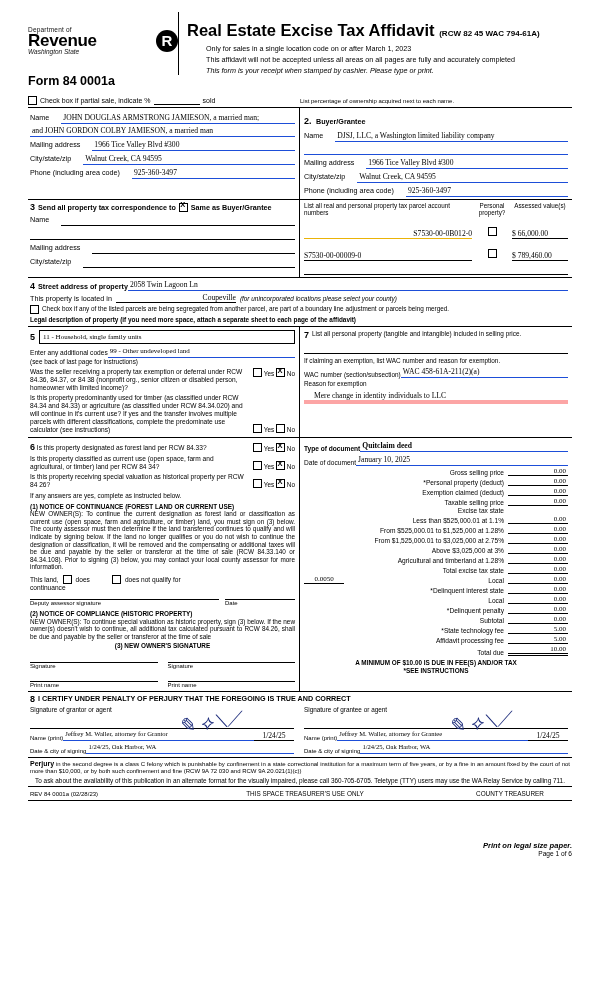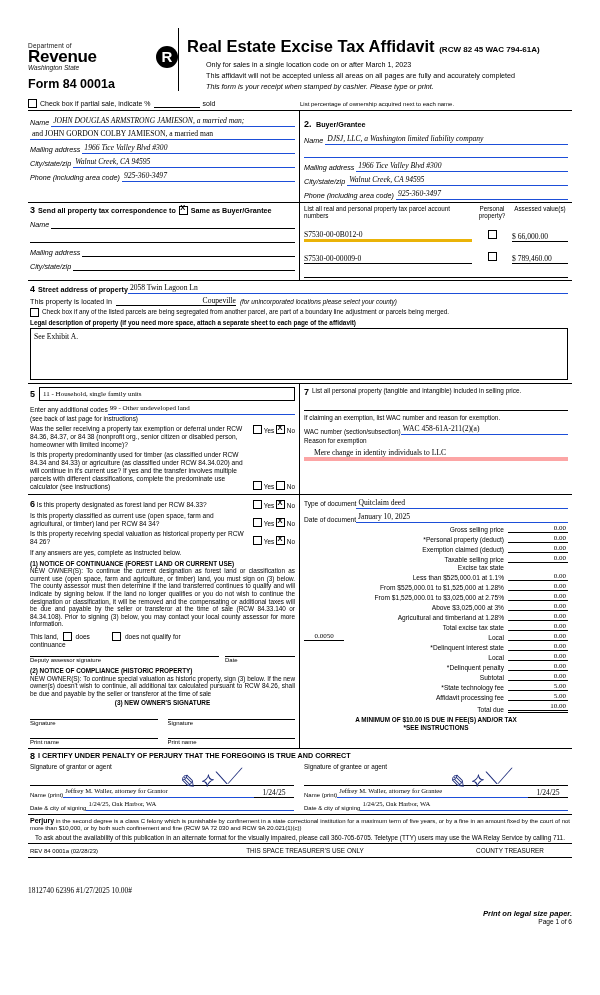--- a/index.html
+++ b/index.html
@@ -5,7 +5,7 @@
   html,body{margin:0;padding:0;background:#b9b9b9;}
   body{font-family:"Liberation Sans",sans-serif;}
   .page{width:600px;height:995px;background:#ffffff;position:relative;overflow:hidden;}
-  .sheet{position:absolute;left:28px;top:28px;width:544px;height:920px;background:#fff;}
+  .sheet{position:absolute;left:28px;top:12px;width:544px;height:920px;background:#fff;}
   .hdr{display:flex;align-items:flex-start;}
   .dorlogo{width:150px;padding-top:14px;}
   .dor-dept{font-size:6.5px;color:#111;letter-spacing:.2px;}

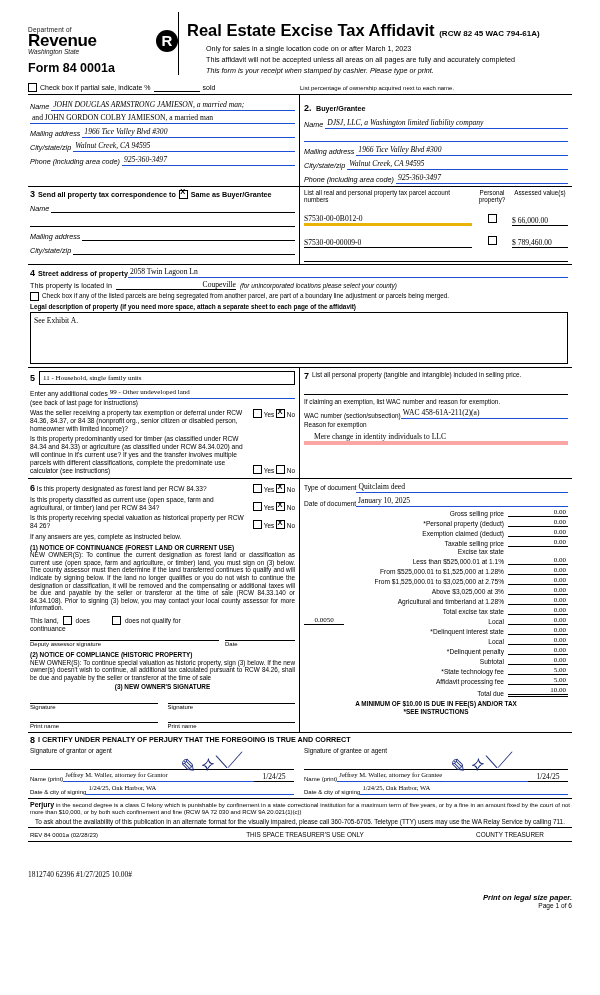--- a/index.html
+++ b/index.html
@@ -13,7 +13,7 @@
   .dor-state{font-size:6.5px;font-style:italic;color:#111;}
   .dor-wrap{display:flex;align-items:center;gap:4px;}
   .dor-circle{width:22px;height:22px;border-radius:50%;background:#000;color:#fff;font-size:15px;font-weight:bold;display:flex;align-items:center;justify-content:center;}
-  .formno{font-size:12.5px;font-weight:bold;margin-top:6px;}
+  .formno{font-size:12.5px;font-weight:bold;margin-top:19px;}
   .title{font-size:16.5px;font-weight:bold;line-height:17px;}
   .title .rcw{font-size:8px;font-weight:bold;}
   .sub{font-size:7.2px;line-height:9px;margin-top:2px;margin-left:19px;}

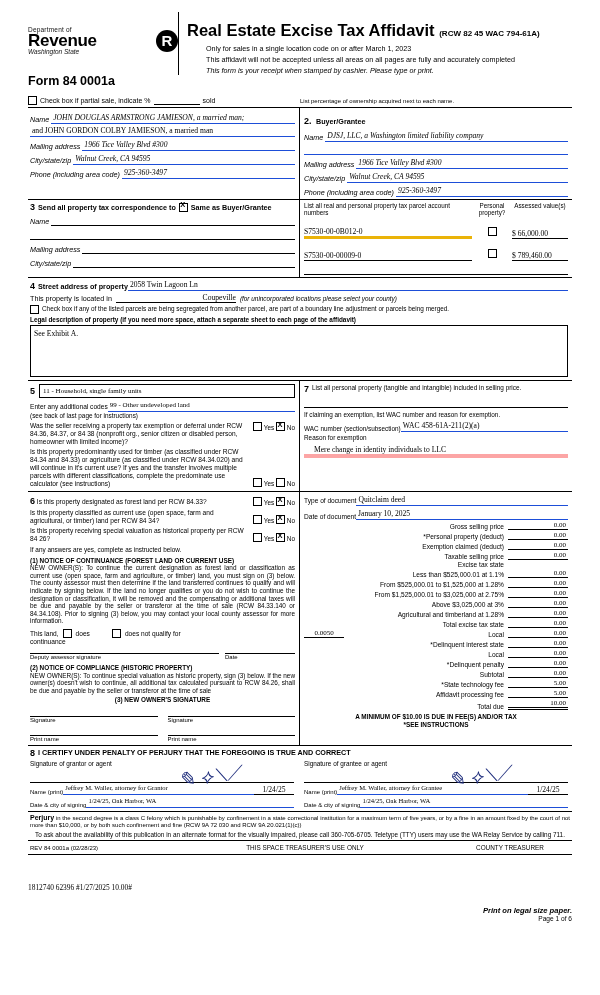--- a/index.html
+++ b/index.html
@@ -29,7 +29,7 @@
   .secnum{font-weight:bold;font-size:9px;}
   .lbl{font-size:7.2px;}
   .hand{font-family:"Liberation Serif",serif;font-size:7.6px;}
-  .row{display:flex;align-items:flex-end;gap:2px;margin-top:3px;font-style:italic;}
+  .row{display:flex;align-items:flex-start;gap:12px;margin-top:3px;}
   .fill{flex:1;border-bottom:1px solid #000;min-height:10px;}
   .fillv{flex:1;border-bottom:1px solid #1d4ed8;min-height:10px;padding-left:2px;font-family:"Liberation Serif",serif;font-size:7.6px;}
   .nl{border-bottom:1px solid #000;height:10px;margin-top:3px;}

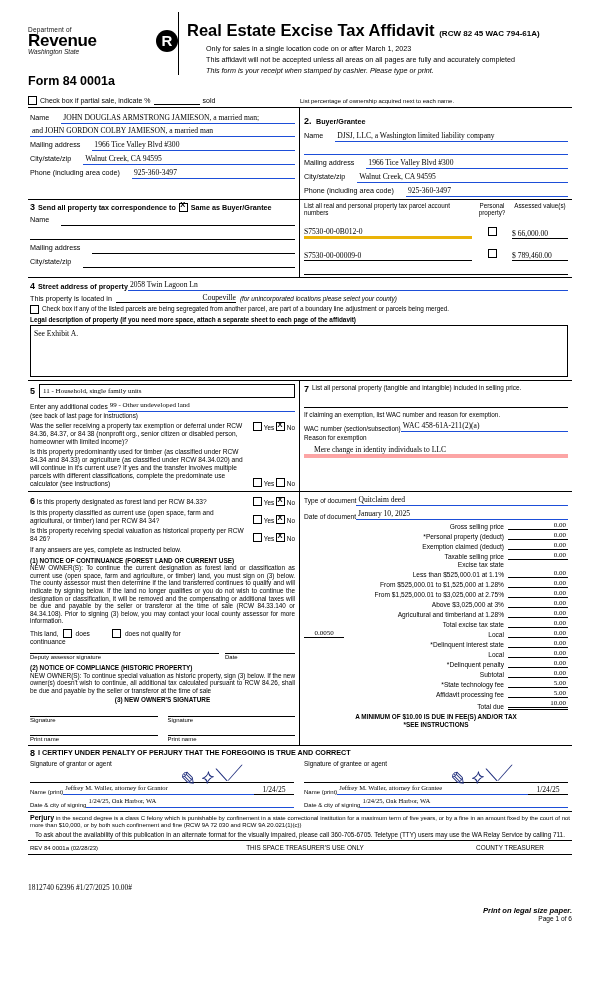--- a/index.html
+++ b/index.html
@@ -158,7 +158,7 @@
           <div style="width:56px;text-align:center;">Assessed value(s)</div>
         </div>
         <div style="display:flex;align-items:flex-end;margin-top:4px;">
-          <div style="flex:1;border-bottom:3px solid #eab308;" class="hand">S7530-00-0B012-0</div>
+          <div style="flex:1;border-bottom:1px solid #eab308;text-align:right;" class="hand">S7530-00-0B012-0</div>
           <div style="width:40px;text-align:center;"><span class="box"></span></div>
           <div style="width:56px;border-bottom:1px solid #000;" class="hand">$ 66,000.00</div>
         </div>

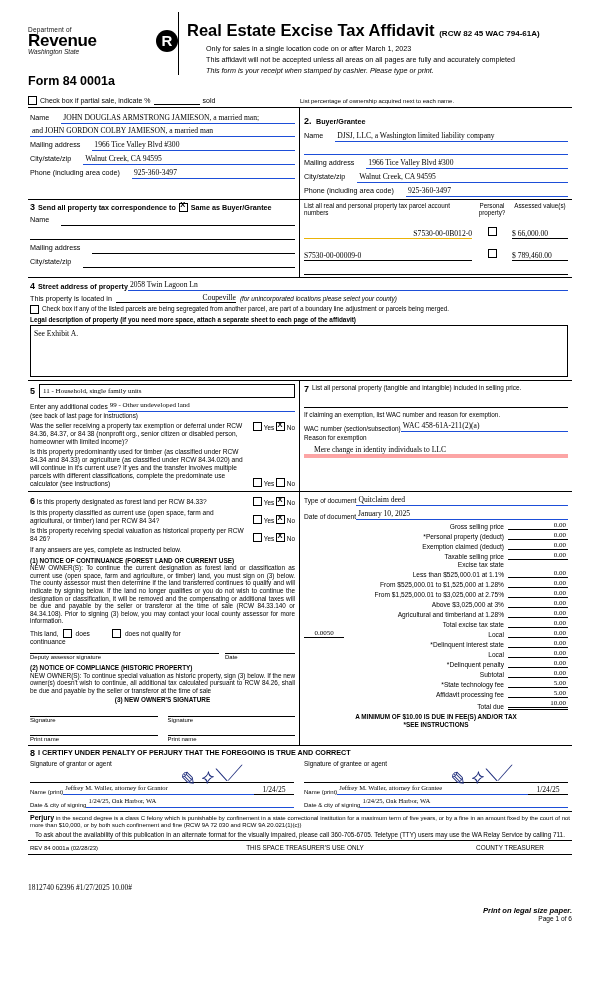--- a/index.html
+++ b/index.html
@@ -187,7 +187,6 @@
         <span class="small">Check box if any of the listed parcels are being segregated from another parcel, are part of a boundary line adjustment or parcels being merged.</span>
       </div>
       <div class="small bold" style="margin-top:2px">Legal description of property (if you need more space, attach a separate sheet to each page of the affidavit)</div>
-      <div style="border:1px solid #000;height:44px;margin-top:2px;padding:3px;" class="hand">See Exhibit A.</div>
     </div>
 
     <div class="flexrow">

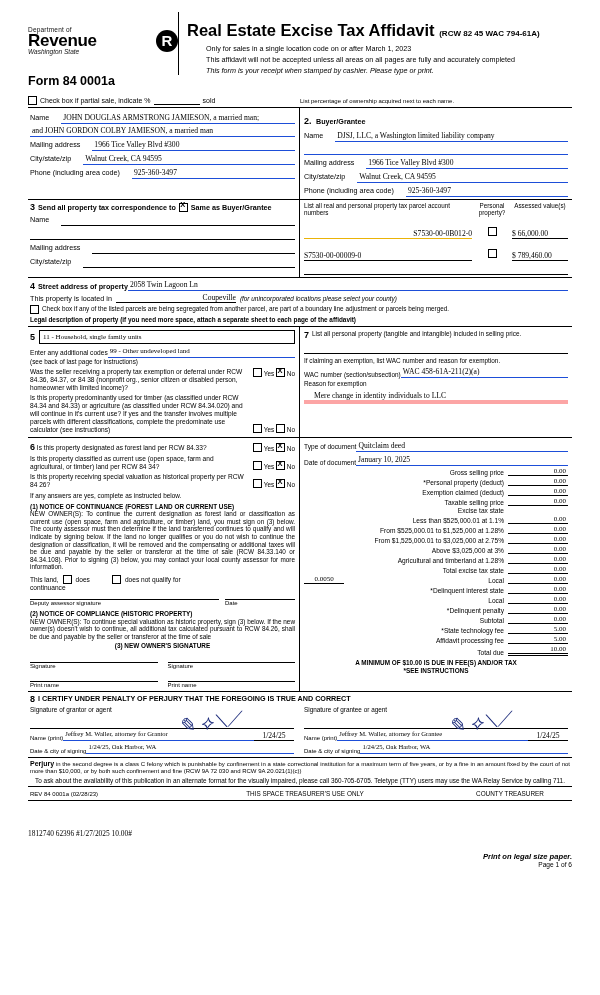--- a/index.html
+++ b/index.html
@@ -268,7 +268,7 @@
       </div>
 
       <div class="rightsec">
-        <div style="display:flex;align-items:center;font-size:6.6px;">
+        <div style="display:flex;align-items:flex-end;font-size:6.6px;font-weight:bold;">
           <span>Type of document</span>
           <span class="fillv">Quitclaim deed</span>
         </div>

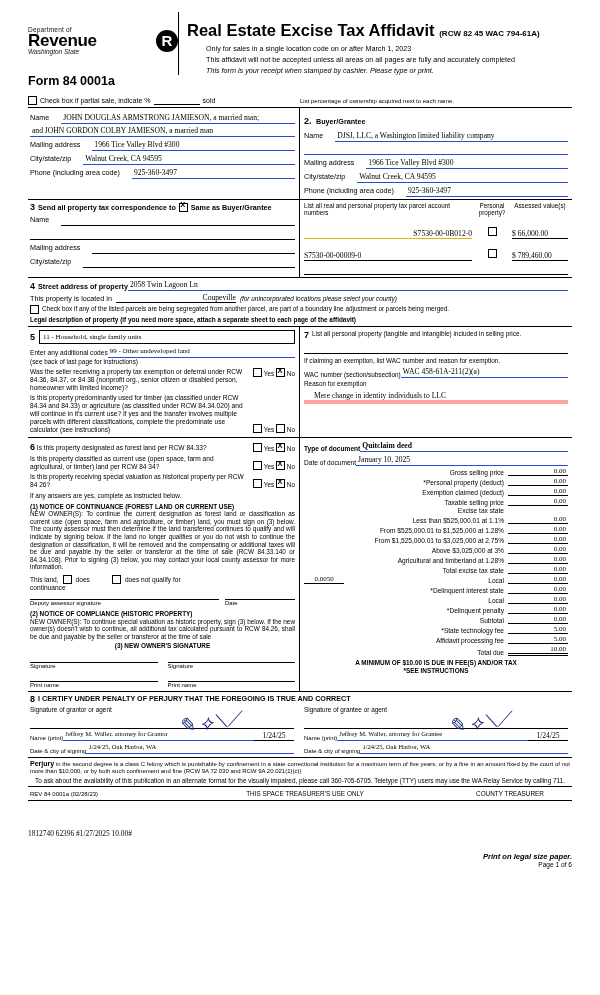--- a/index.html
+++ b/index.html
@@ -407,7 +407,6 @@
       <div style="width:120px;text-align:center;font-size:6.4px;">COUNTY TREASURER</div>
     </div>
     <div style="border-top:1px solid #000;height:26px;"></div>
-    <div class="bottomline" style="margin-top:2px;">1812740  62396  #1/27/2025  10.00#</div>
     <div style="text-align:right;margin-top:14px;">
       <div style="font-style:italic;font-weight:bold;font-size:7.6px;">Print on legal size paper.</div>
       <div style="font-size:6.6px;">Page 1 of 6</div>

